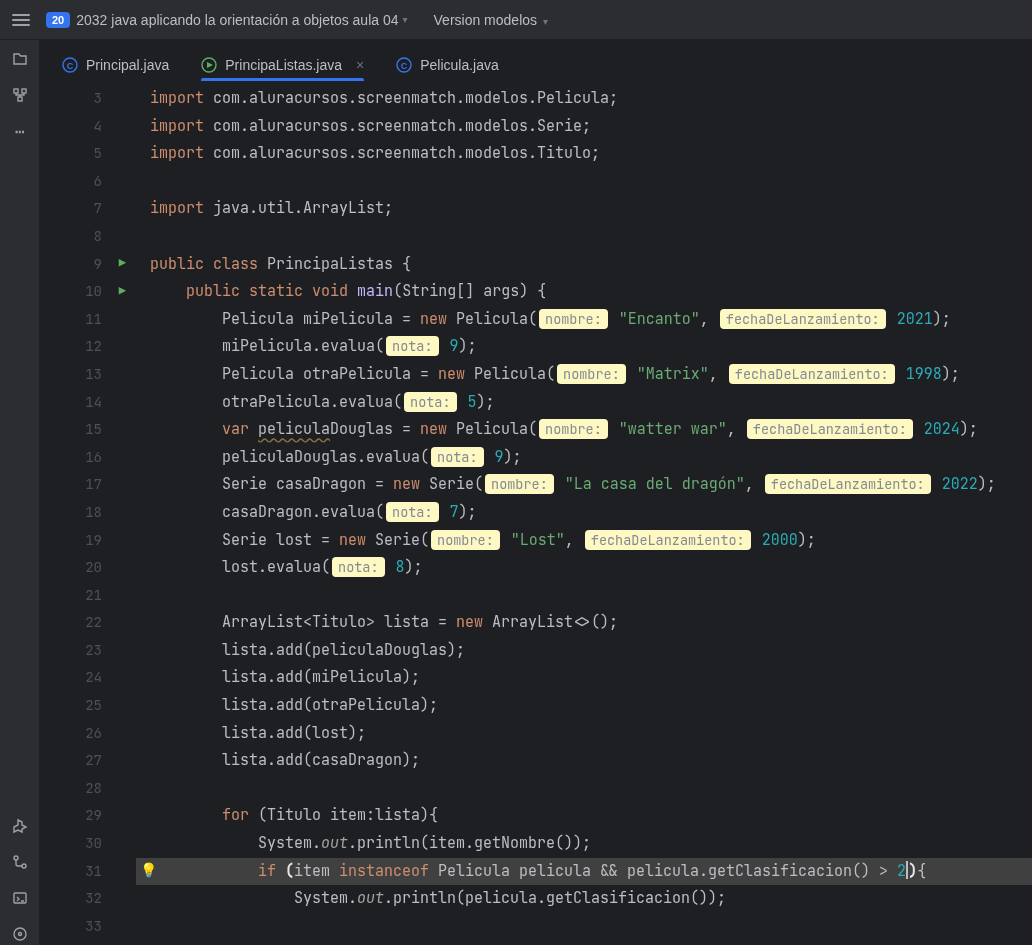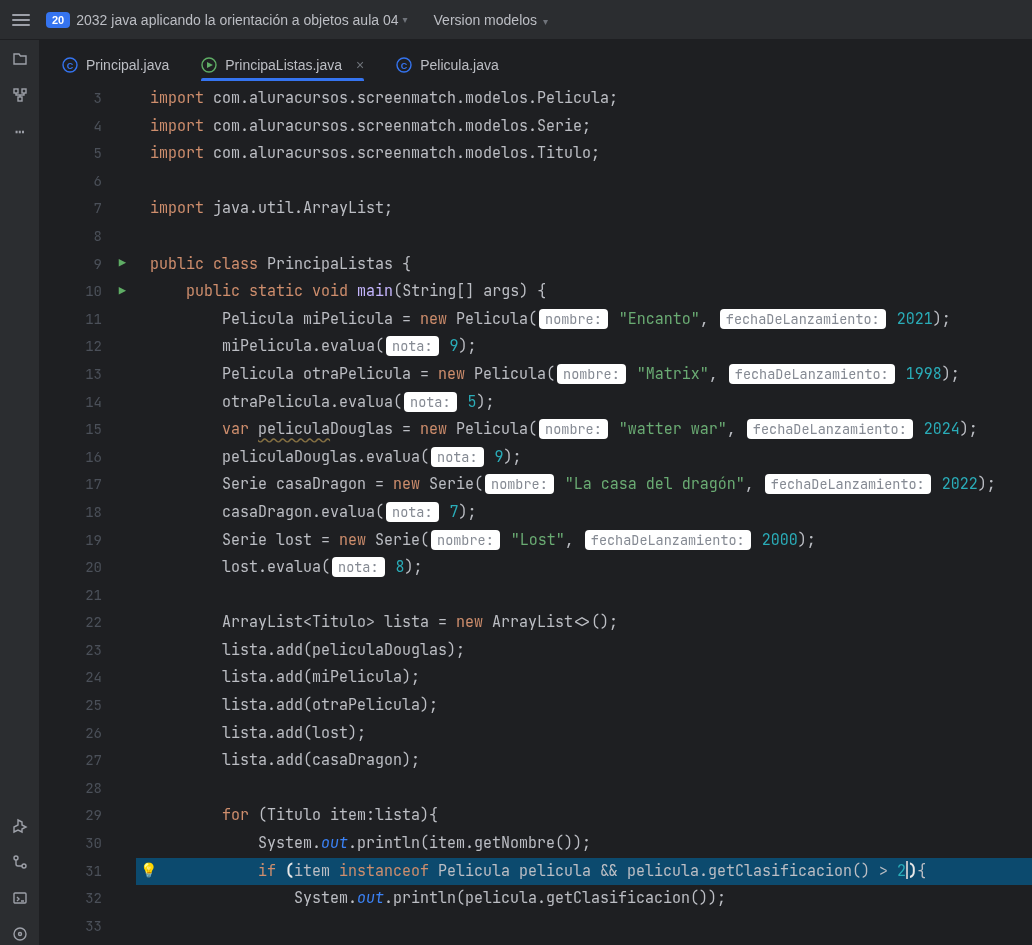--- a/index.html
+++ b/index.html
@@ -49,7 +49,7 @@
 .num { color:#2aacb8; }
 .fn { color:#c4b5fd; }
 .st { color:#3b82f6; font-style:italic; }
-.hint { background:#ffffff; color:#858a93; border-radius:4px; padding:1px 6px; font-size:13.5px; margin:0 2px; }
+.hint { background:#fef9c3; color:#858a93; border-radius:4px; padding:1px 6px; font-size:13.5px; margin:0 2px; }
 .udl { text-decoration-color:#bcbec4; }
 .wavy { text-decoration:underline wavy #857042; text-underline-offset:3px; }
 .caret { display:inline-block; width:2px; height:18px; background:#bcbec4; vertical-align:middle; margin-bottom:3px; }

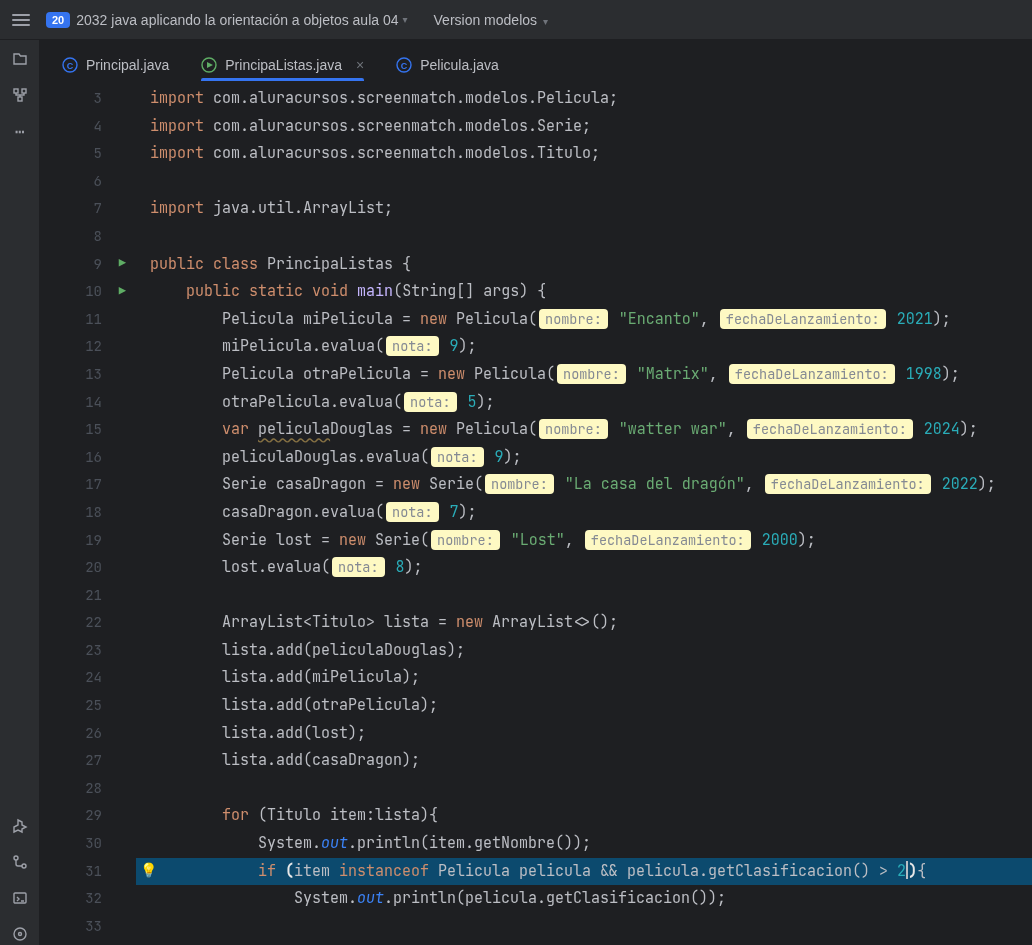--- a/index.html
+++ b/index.html
@@ -48,7 +48,7 @@
 .str { color:#6aab73; }
 .num { color:#2aacb8; }
 .fn { color:#c4b5fd; }
-.st { color:#3b82f6; font-style:italic; }
+.st { color:#a3a3a3; font-style:italic; }
 .hint { background:#fef9c3; color:#858a93; border-radius:4px; padding:1px 6px; font-size:13.5px; margin:0 2px; }
 .udl { text-decoration-color:#bcbec4; }
 .wavy { text-decoration:underline wavy #857042; text-underline-offset:3px; }

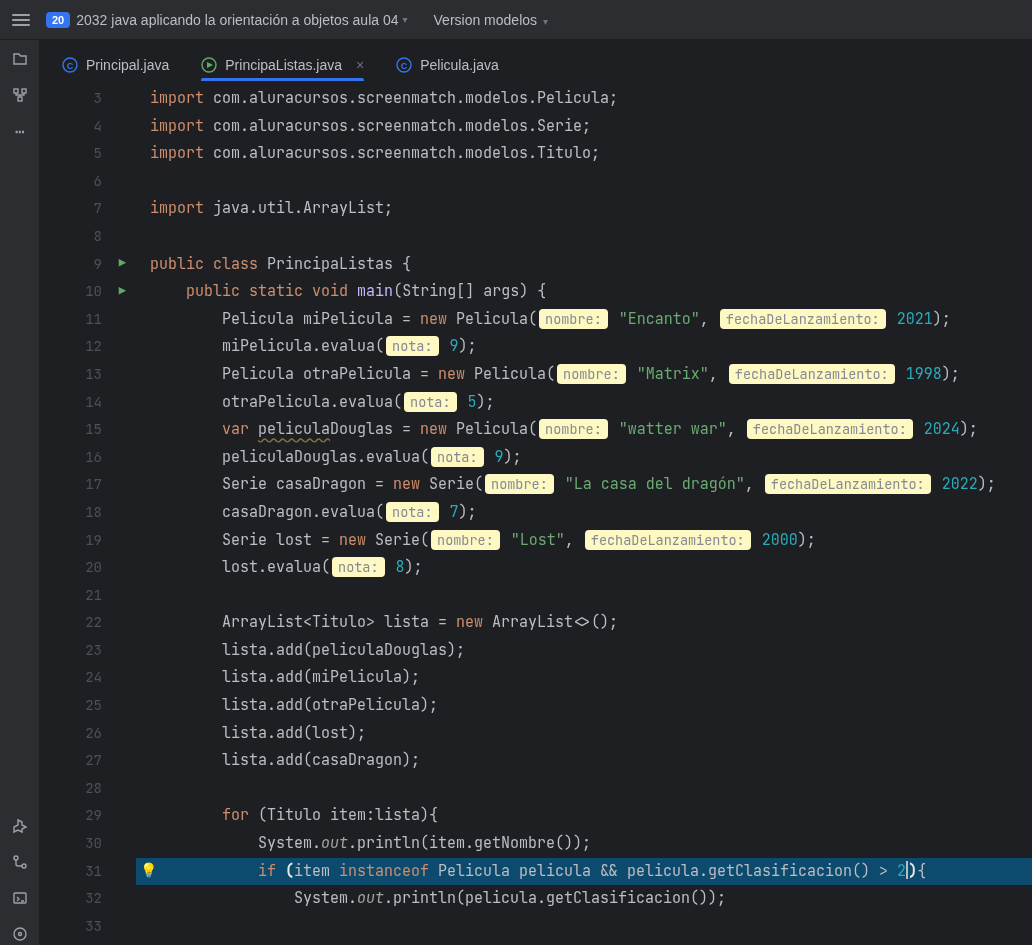--- a/index.html
+++ b/index.html
@@ -43,7 +43,7 @@
 .bulb { position:absolute; right:-22px; top:50%; transform:translateY(-50%); font-size:14px; }
 .code { flex:1; padding-top:3px; padding-left:14px; font-size:15px; letter-spacing:0px; }
 .code-line { height:27.6px; line-height:27.6px; white-space:pre; }
-.code-line.hl { background:#0c4a6e; margin-left:-14px; padding-left:14px; }
+.code-line.hl { background:#404040; margin-left:-14px; padding-left:14px; }
 .kw { color:#cf8e6d; }
 .str { color:#6aab73; }
 .num { color:#2aacb8; }

